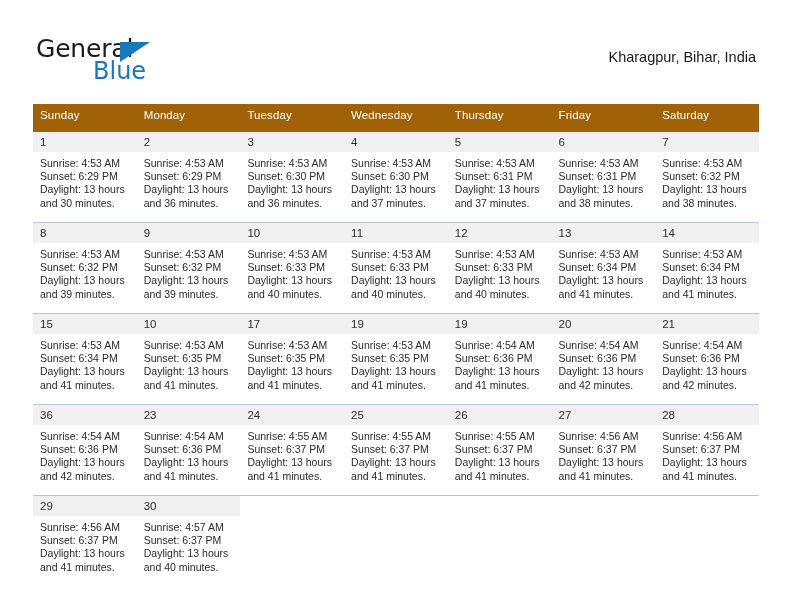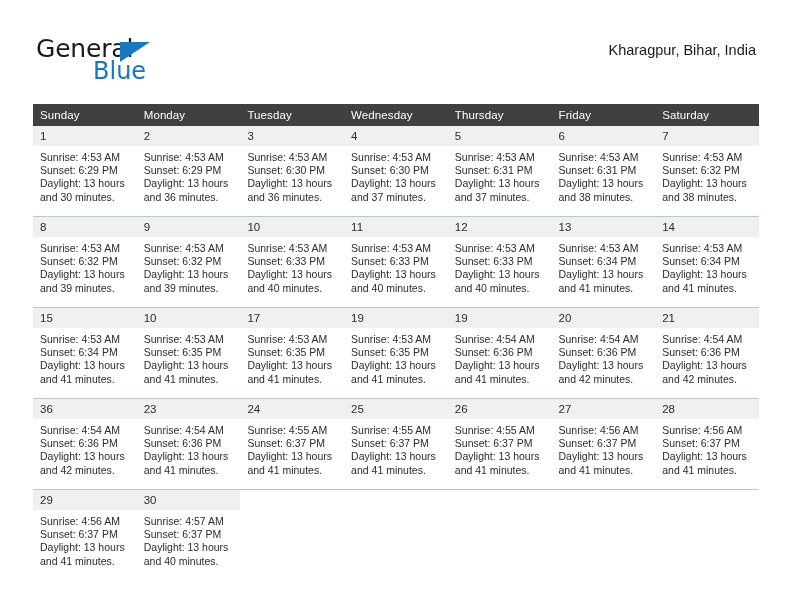--- a/index.html
+++ b/index.html
@@ -83,7 +83,7 @@
   .cal-subtitle {
     font-size: 14.5px;
     color: #1a1a1a;
-    margin-top: 11px;
+    margin-top: 18px;
     line-height: 1.1;
   }
 

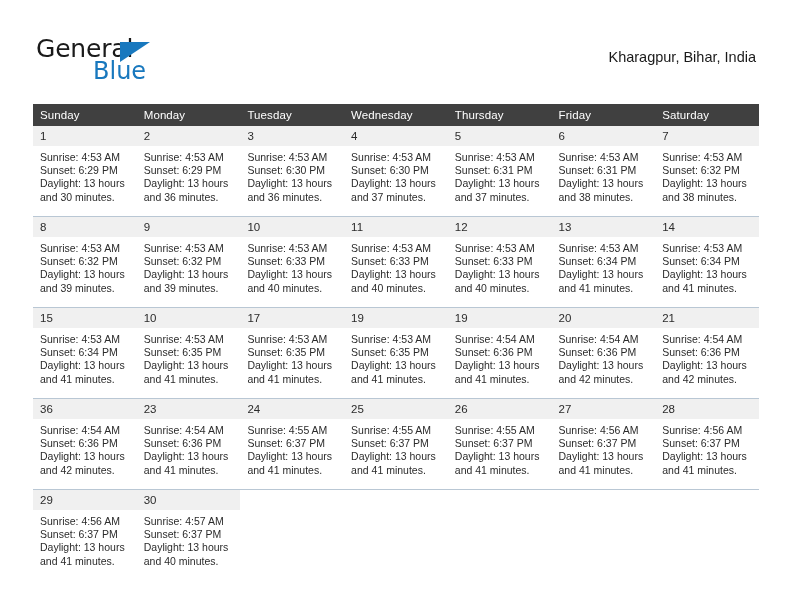--- a/index.html
+++ b/index.html
@@ -97,12 +97,12 @@
     table-layout: fixed;
   }
   .calendar th {
-    background: #404040;
+    background: #a16207;
     color: #ffffff;
     font-weight: normal;
     font-size: 11.5px;
     text-align: left;
-    padding: 5px 0 5px 7px;
+    padding: 5px 0 11px 7px;
     height: 12px;
     border: none;
     letter-spacing: 0.1px;

